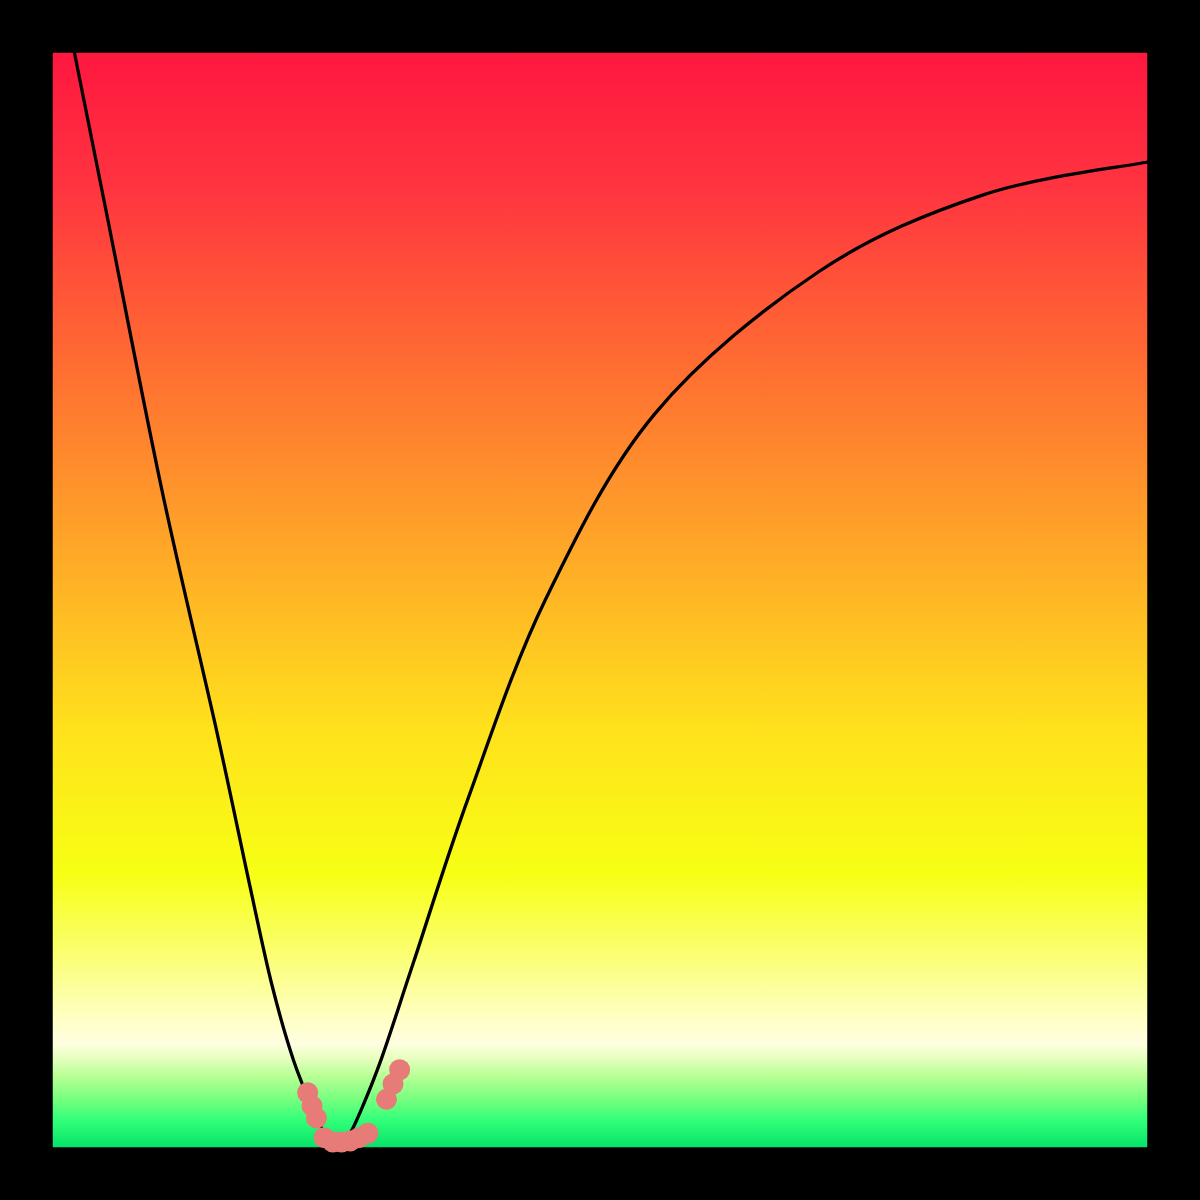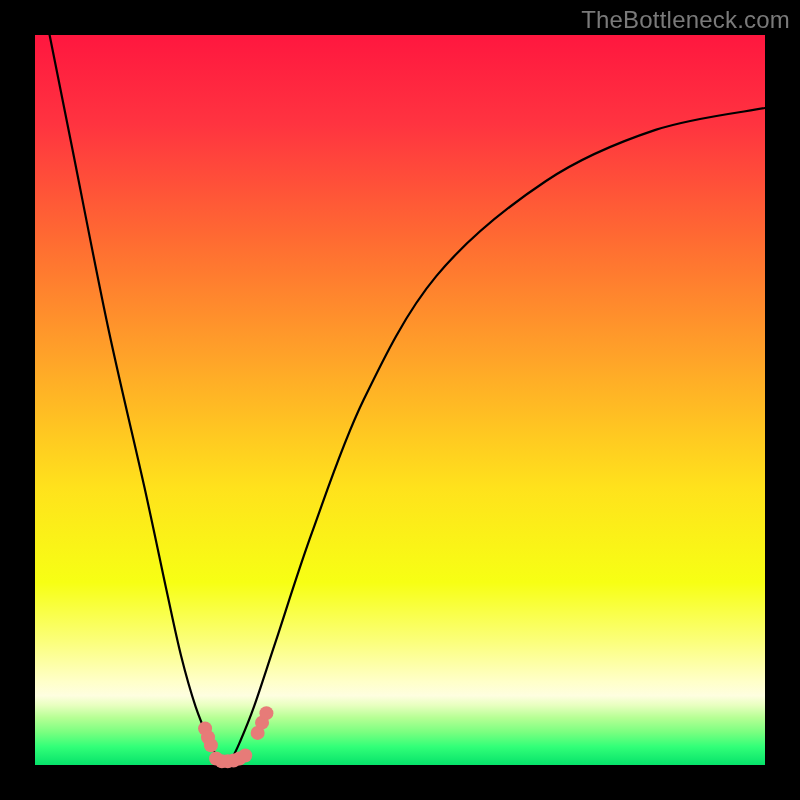--- a/index.html
+++ b/index.html
@@ -55,7 +55,6 @@
 <body>
 
 <div class="frame">
-  <div class="watermark">TheBottleneck.com</div>
 
   <div class="plot-area">
     <svg class="gradient" viewBox="0 0 730 730" preserveAspectRatio="none">

